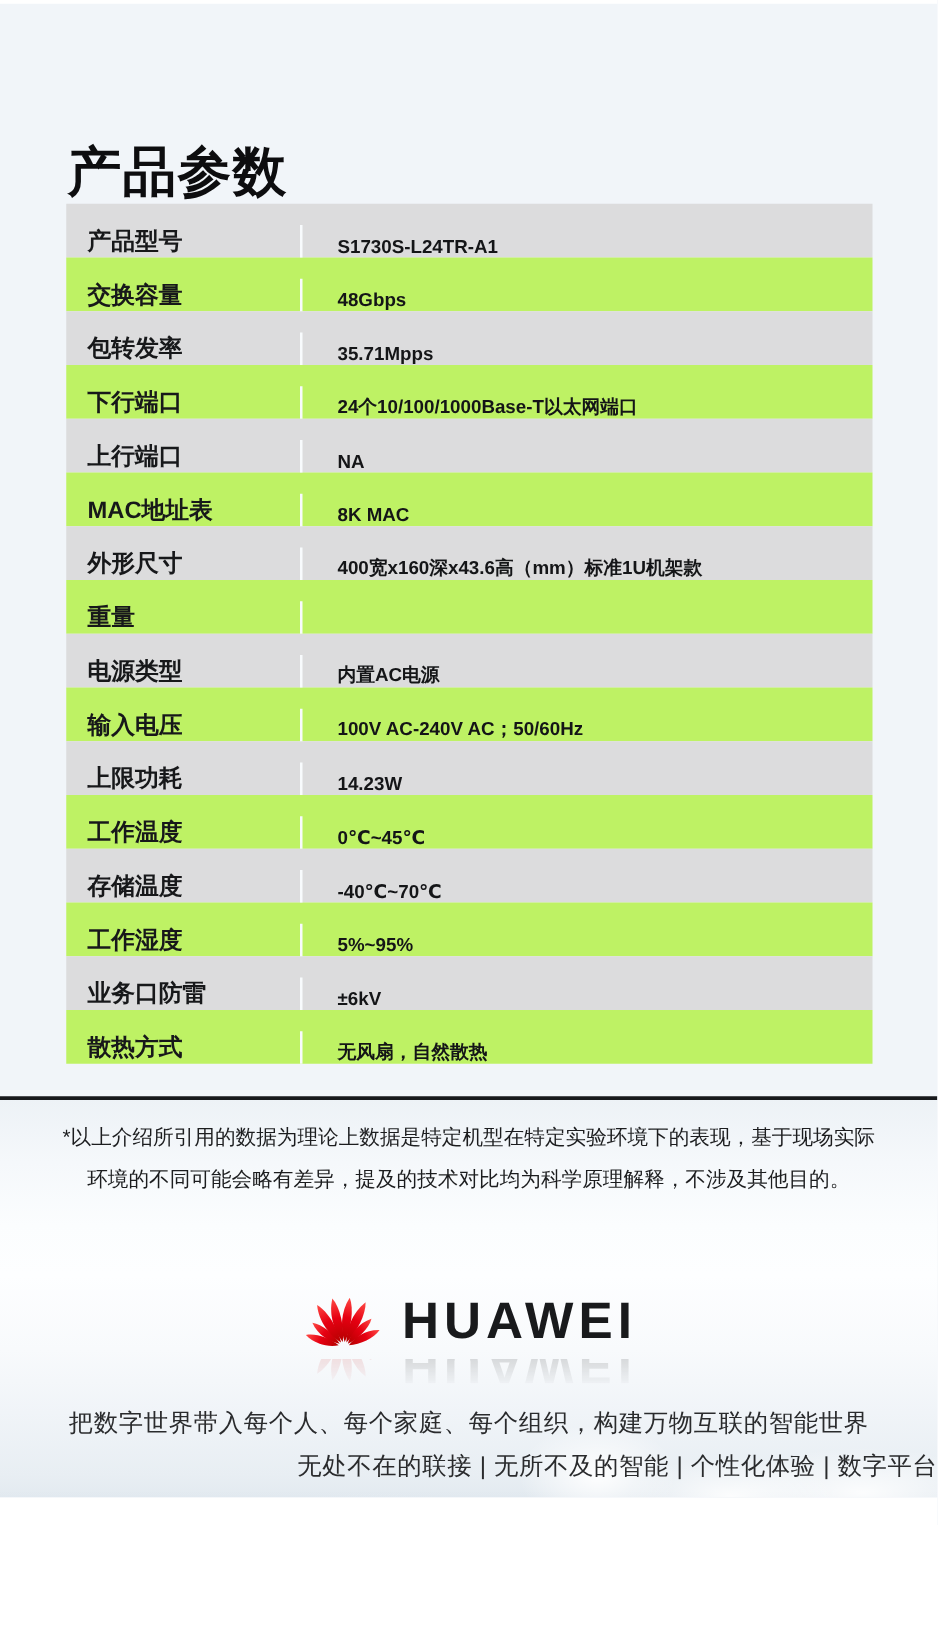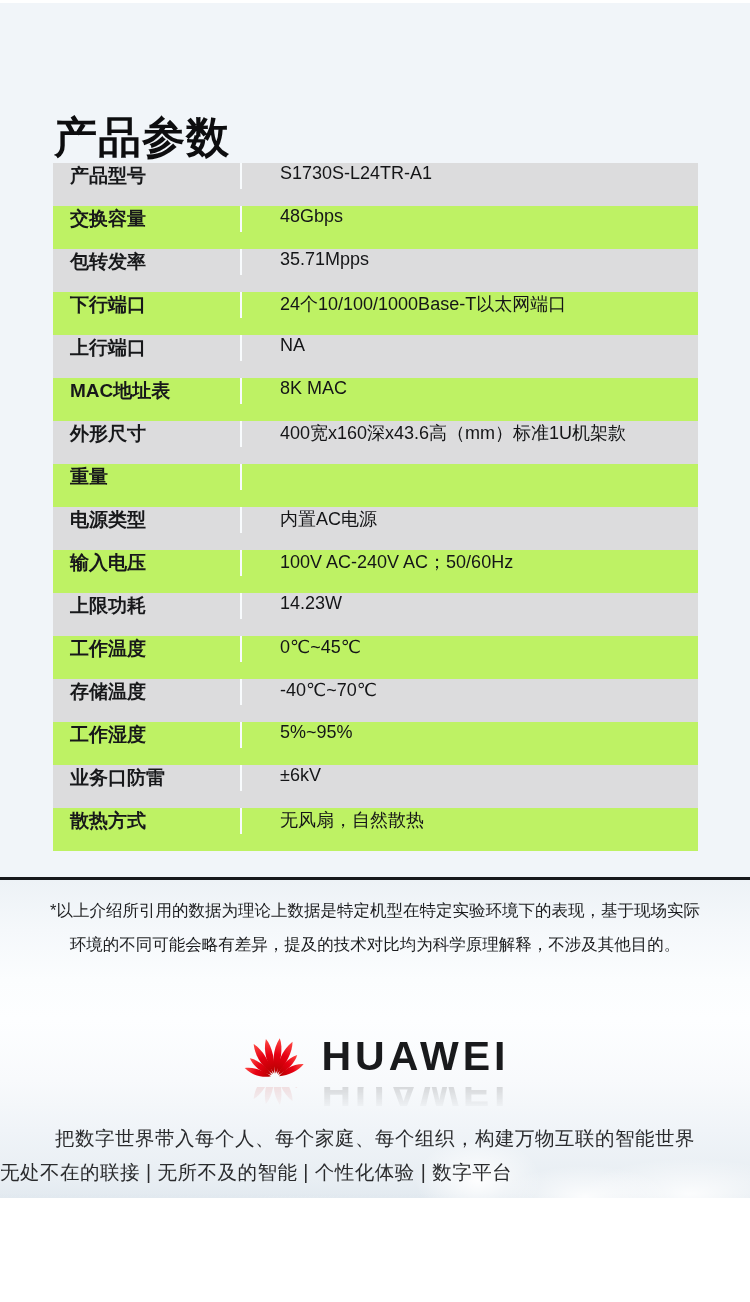--- a/index.html
+++ b/index.html
@@ -12,7 +12,7 @@
 
   
   .spec-table{position:absolute;top:163px;left:53px;width:645px;}
-  .spec-row{display:flex;height:43px;align-items:flex-start;}
+  .spec-row{display:flex;height:43px;align-items:flex-end;}
   .row-gray{background:#dcdcdd;}
   .row-light{background:#bef264;}
   .spec-label{width:170px;padding-left:17px;border-right:2px solid #f8fbfd;

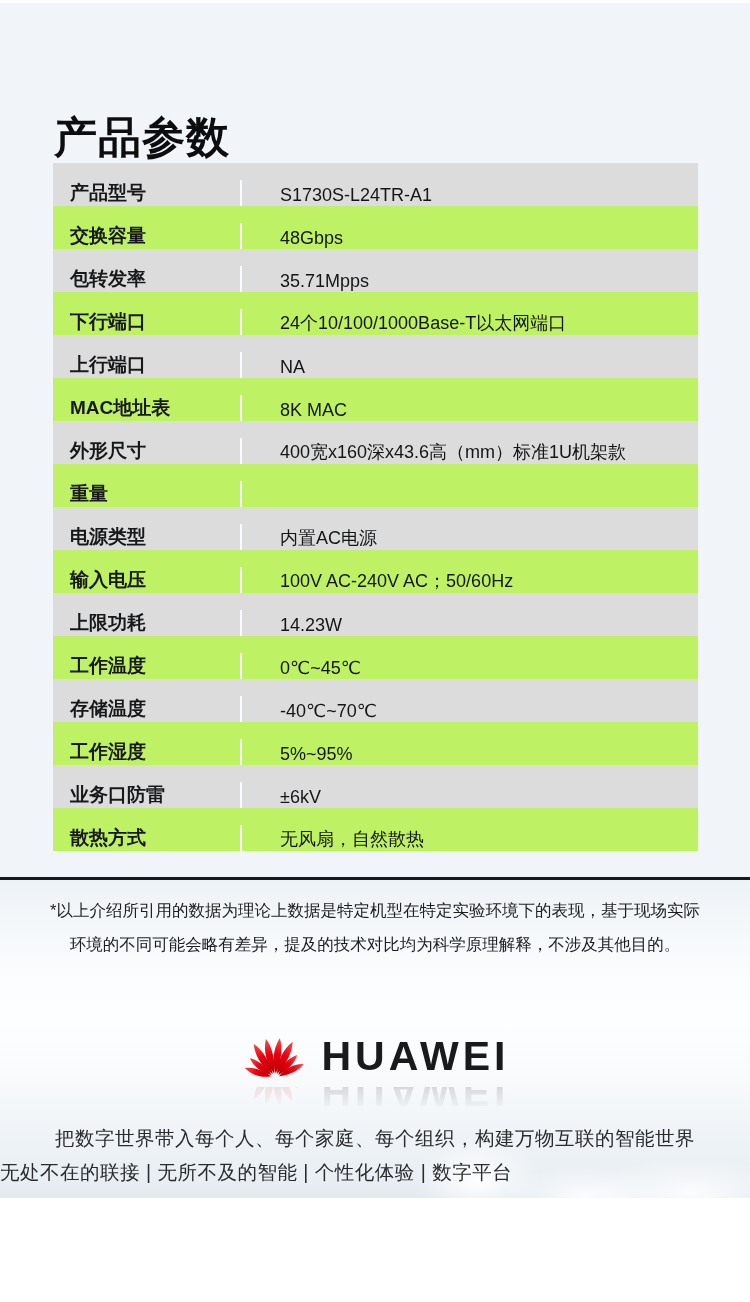--- a/index.html
+++ b/index.html
@@ -17,7 +17,7 @@
   .row-light{background:#bef264;}
   .spec-label{width:170px;padding-left:17px;border-right:2px solid #f8fbfd;
     display:flex;align-items:center;font-weight:bold;font-size:19px;color:#17181a;}
-  .spec-value{flex:1;padding-left:38px;display:flex;align-items:center;font-size:18px;color:#141517;}
+  .spec-value{flex:1;padding-left:28px;display:flex;align-items:center;font-size:15px;color:#141517;font-weight:bold;}
 
   
   .section-line{position:absolute;top:877px;left:0;width:750px;height:3px;background:#17191c;}

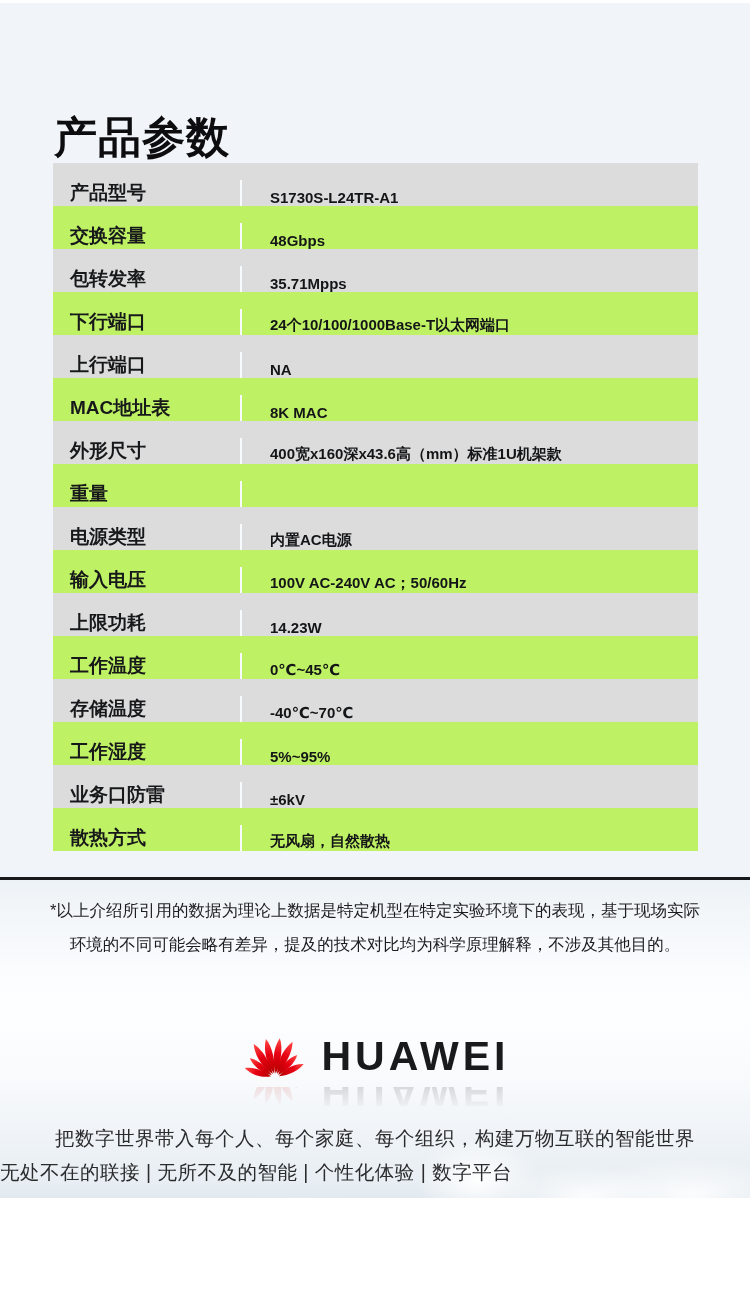--- a/index.html
+++ b/index.html
@@ -60,7 +60,7 @@
     -webkit-mask-image:linear-gradient(0deg, rgba(0,0,0,1), rgba(0,0,0,0) 85%);
             mask-image:linear-gradient(0deg, rgba(0,0,0,1), rgba(0,0,0,0) 85%);}
   .slogan-1{margin-top:10px;text-align:center;font-size:19.5px;color:#2a2b2d;letter-spacing:.5px;}
-  .slogan-2{margin-top:7px;text-align:left;font-size:19.5px;color:#2a2b2d;letter-spacing:.5px;}
+  .slogan-2{margin-top:7px;text-align:right;font-size:19.5px;color:#2a2b2d;letter-spacing:.5px;}
 </style>
 </head>
 <body>

